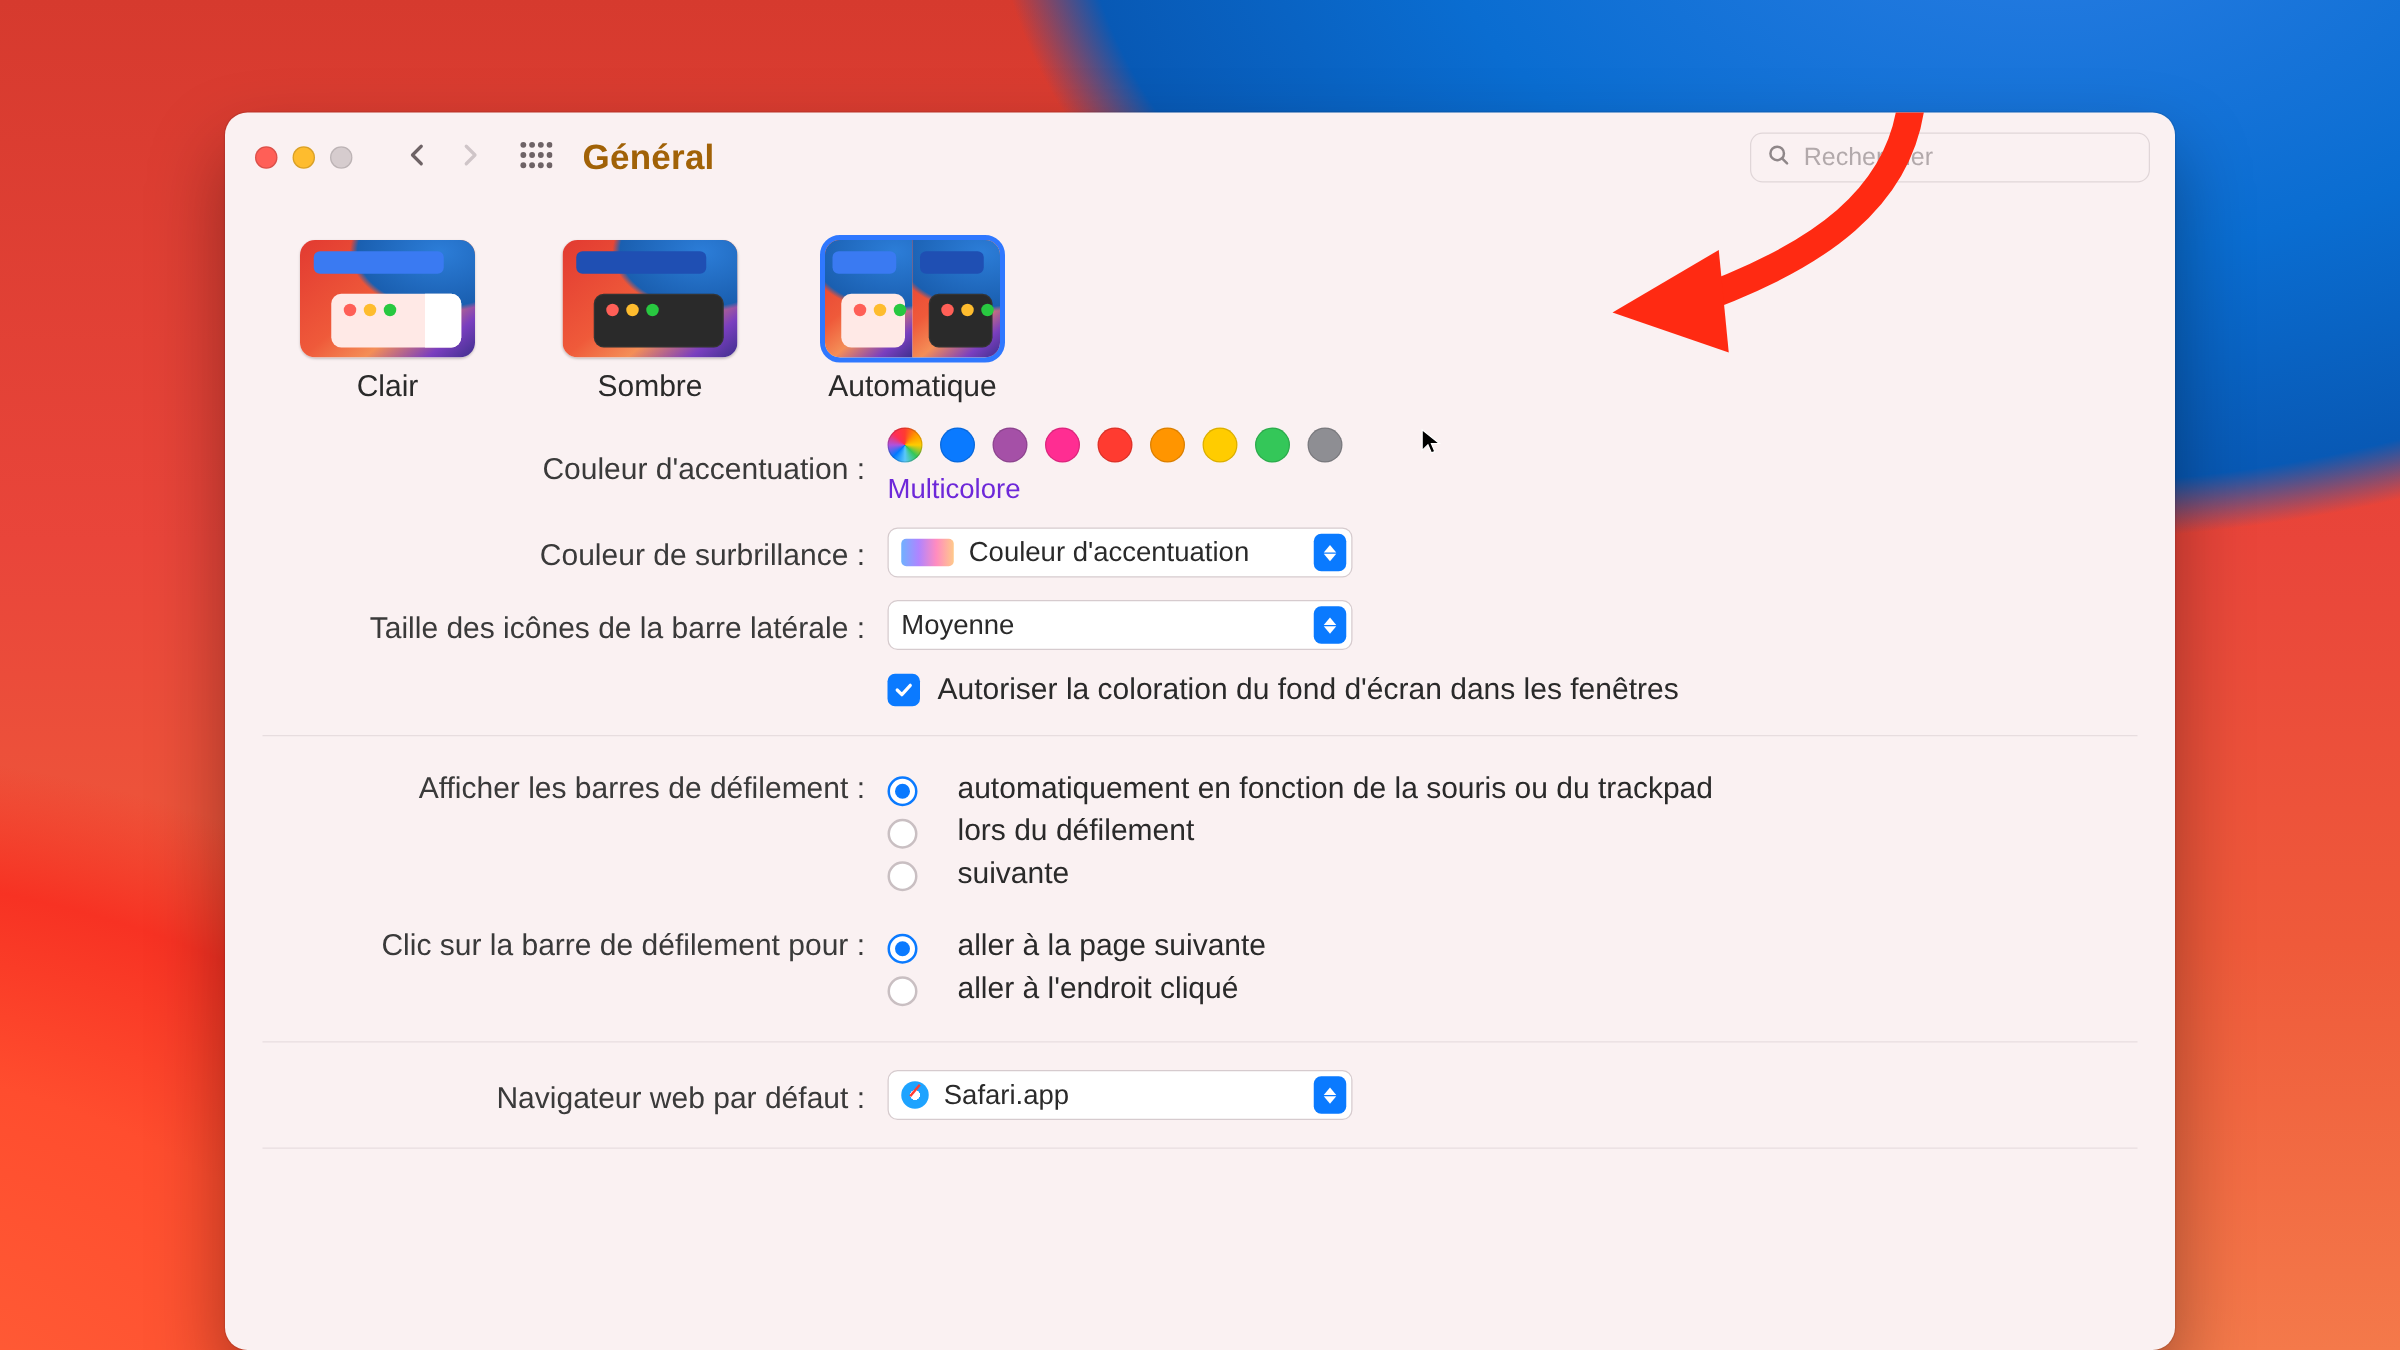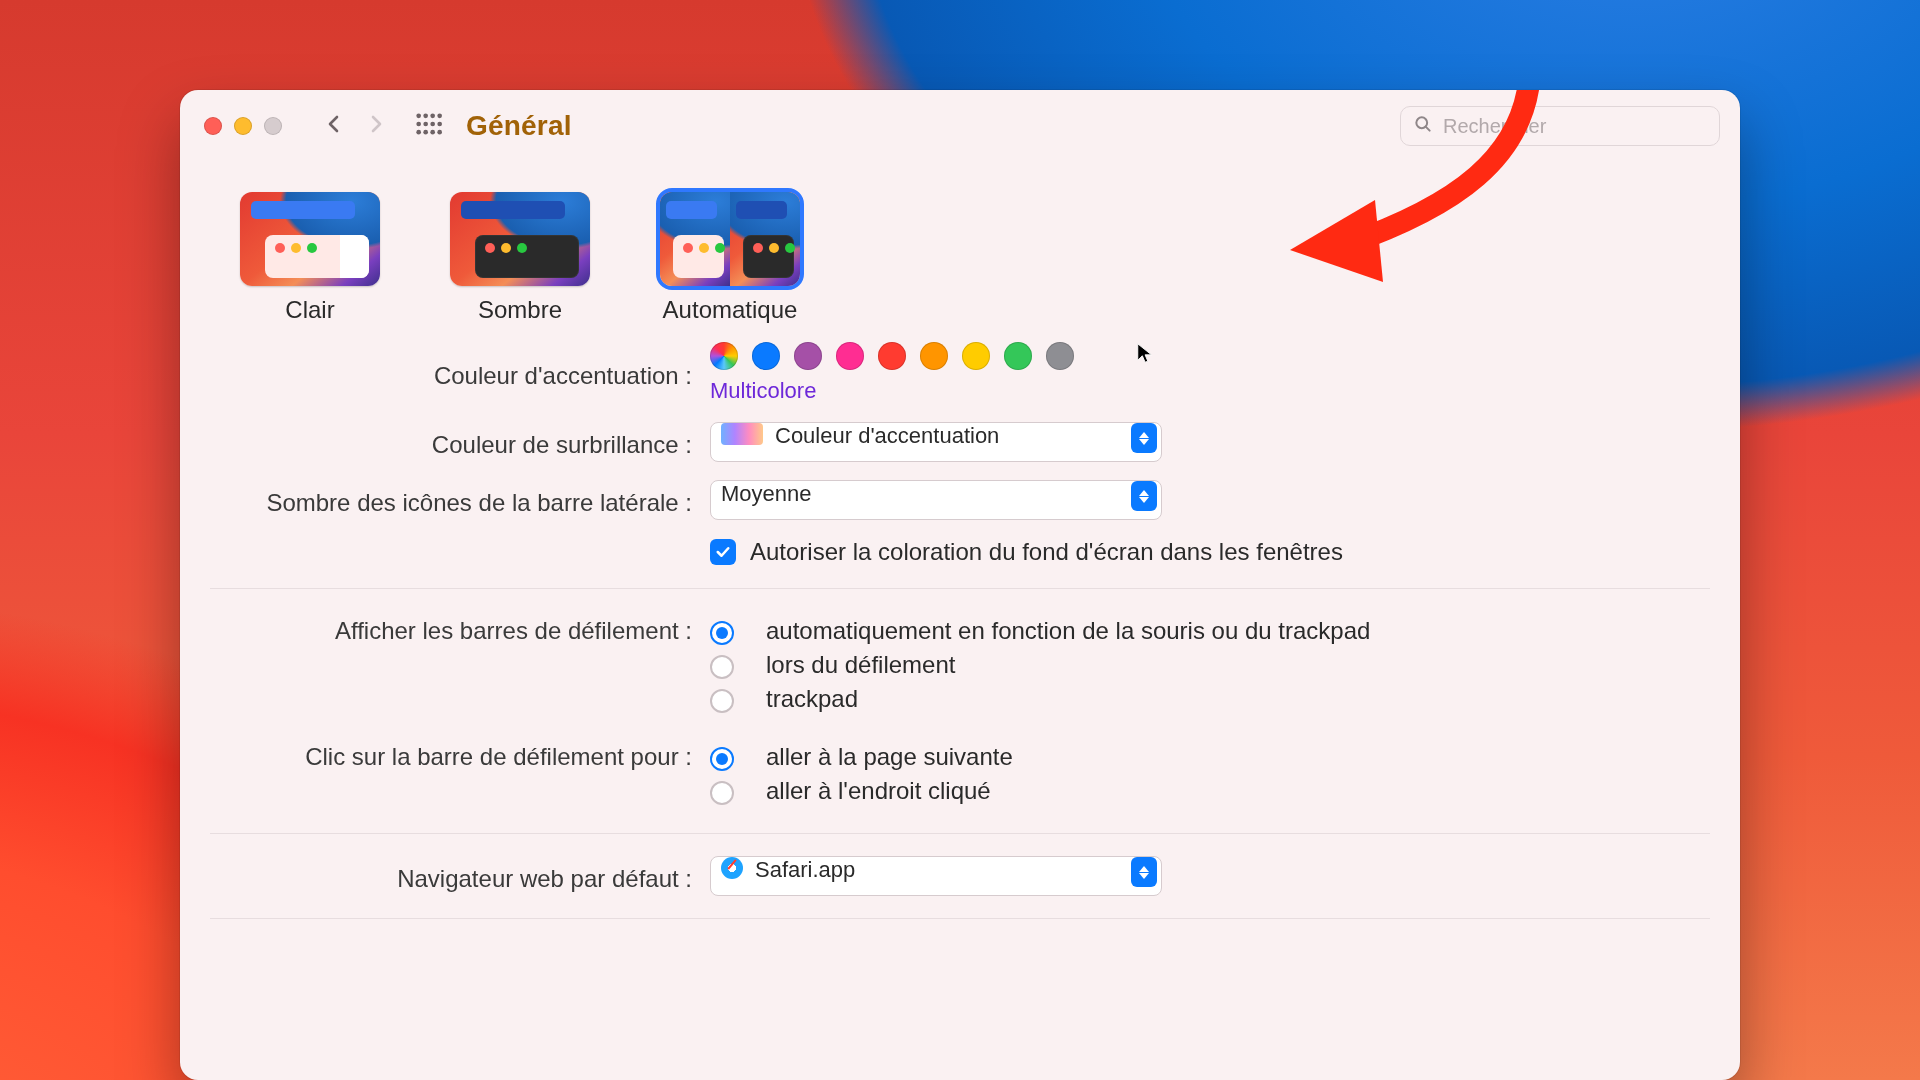--- a/index.html
+++ b/index.html
@@ -111,9 +111,9 @@
 
   
   .select {
-    display:flex; gap:12px;
+    display:flex; align-items:center; gap:12px;
     height:40px; border:1px solid #d6cbce; border-radius:8px; background:#fff;
-    padding:0 4px 0 10px; width:452px; position:relative; font-size:22px; color:#2a2a2a;
+    padding:0 4px 0 10px; width:372px; position:relative; font-size:22px; color:#2a2a2a;
   }
   .select .stepper {
     margin-left:auto; width:26px; height:30px; border-radius:6px; background:#0a7aff;

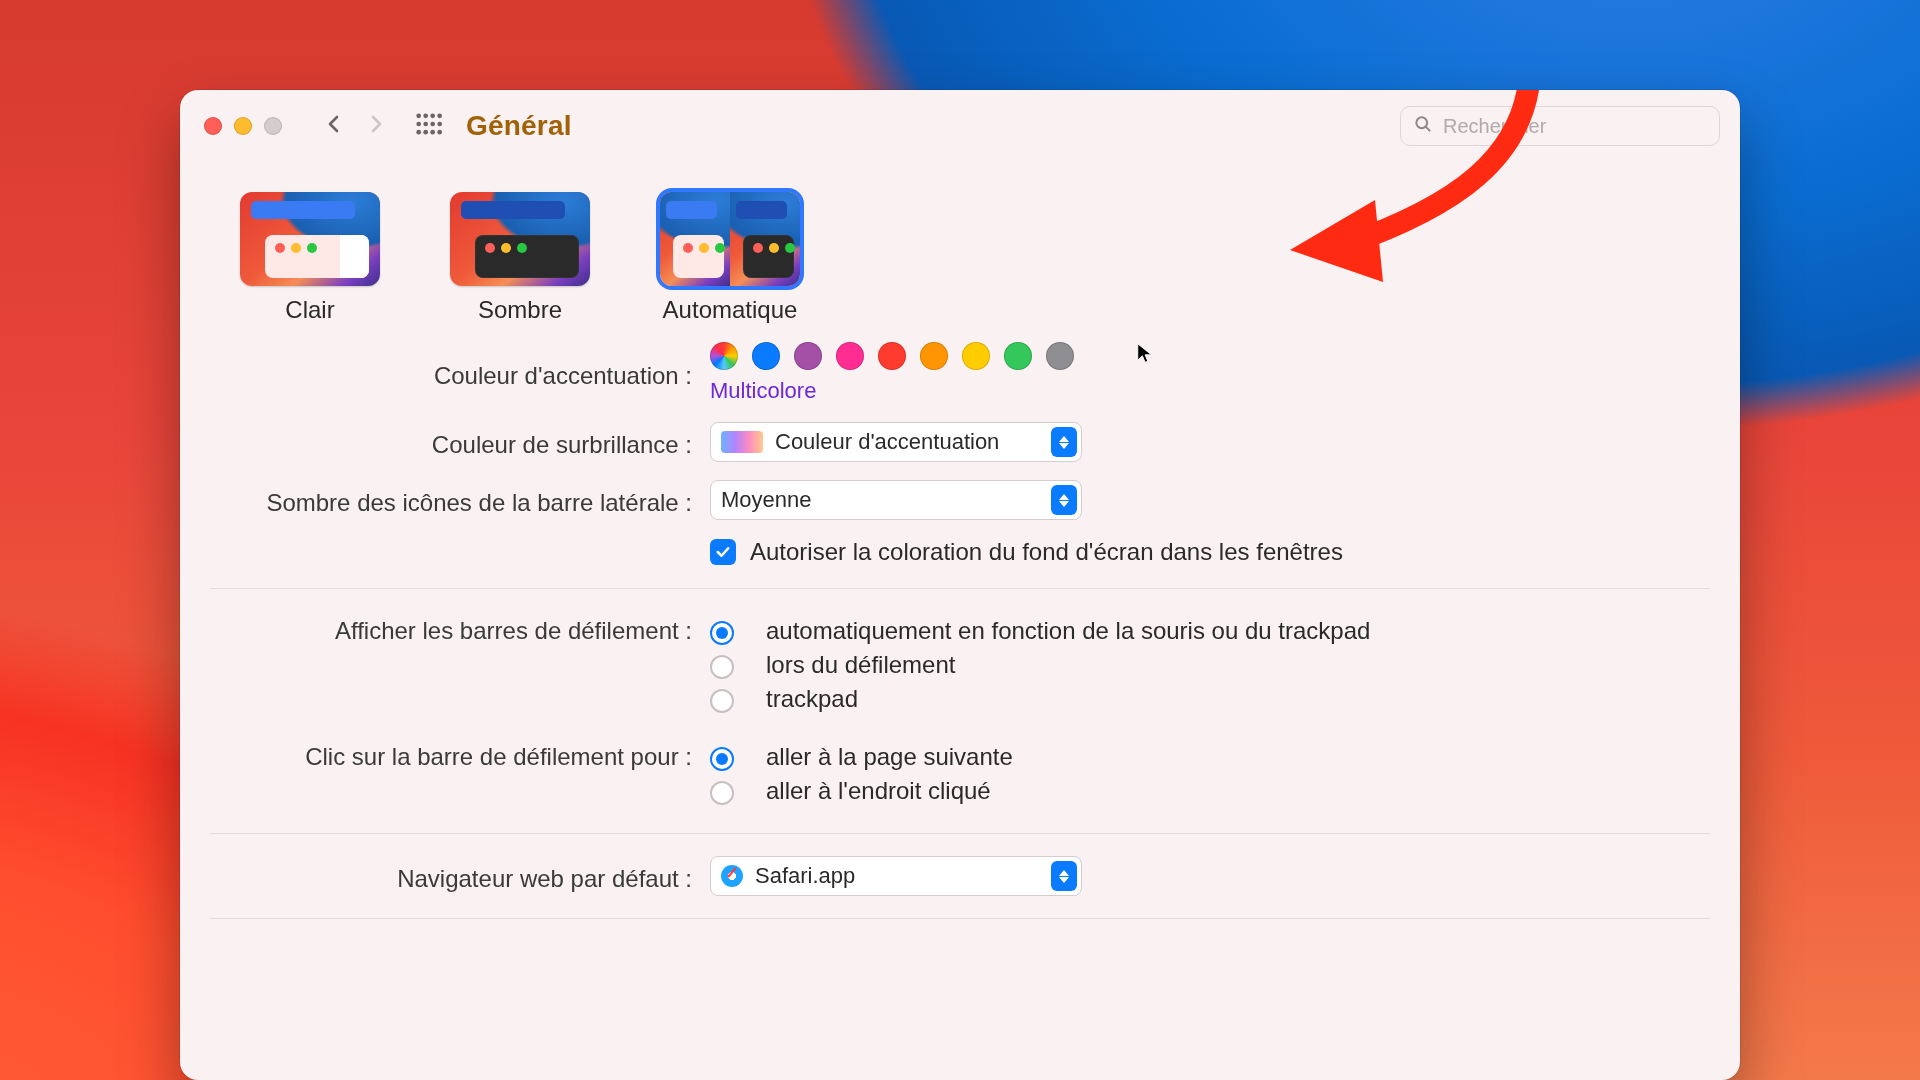--- a/index.html
+++ b/index.html
@@ -293,7 +293,7 @@
     </div>
 
     <div class="row center">
-      <div class="label-col">Sombre des icônes de la barre latérale :</div>
+      <div class="label-col">Taille des icônes de la barre latérale :</div>
       <div class="field-col">
         <div class="select">
           <span>Moyenne</span>

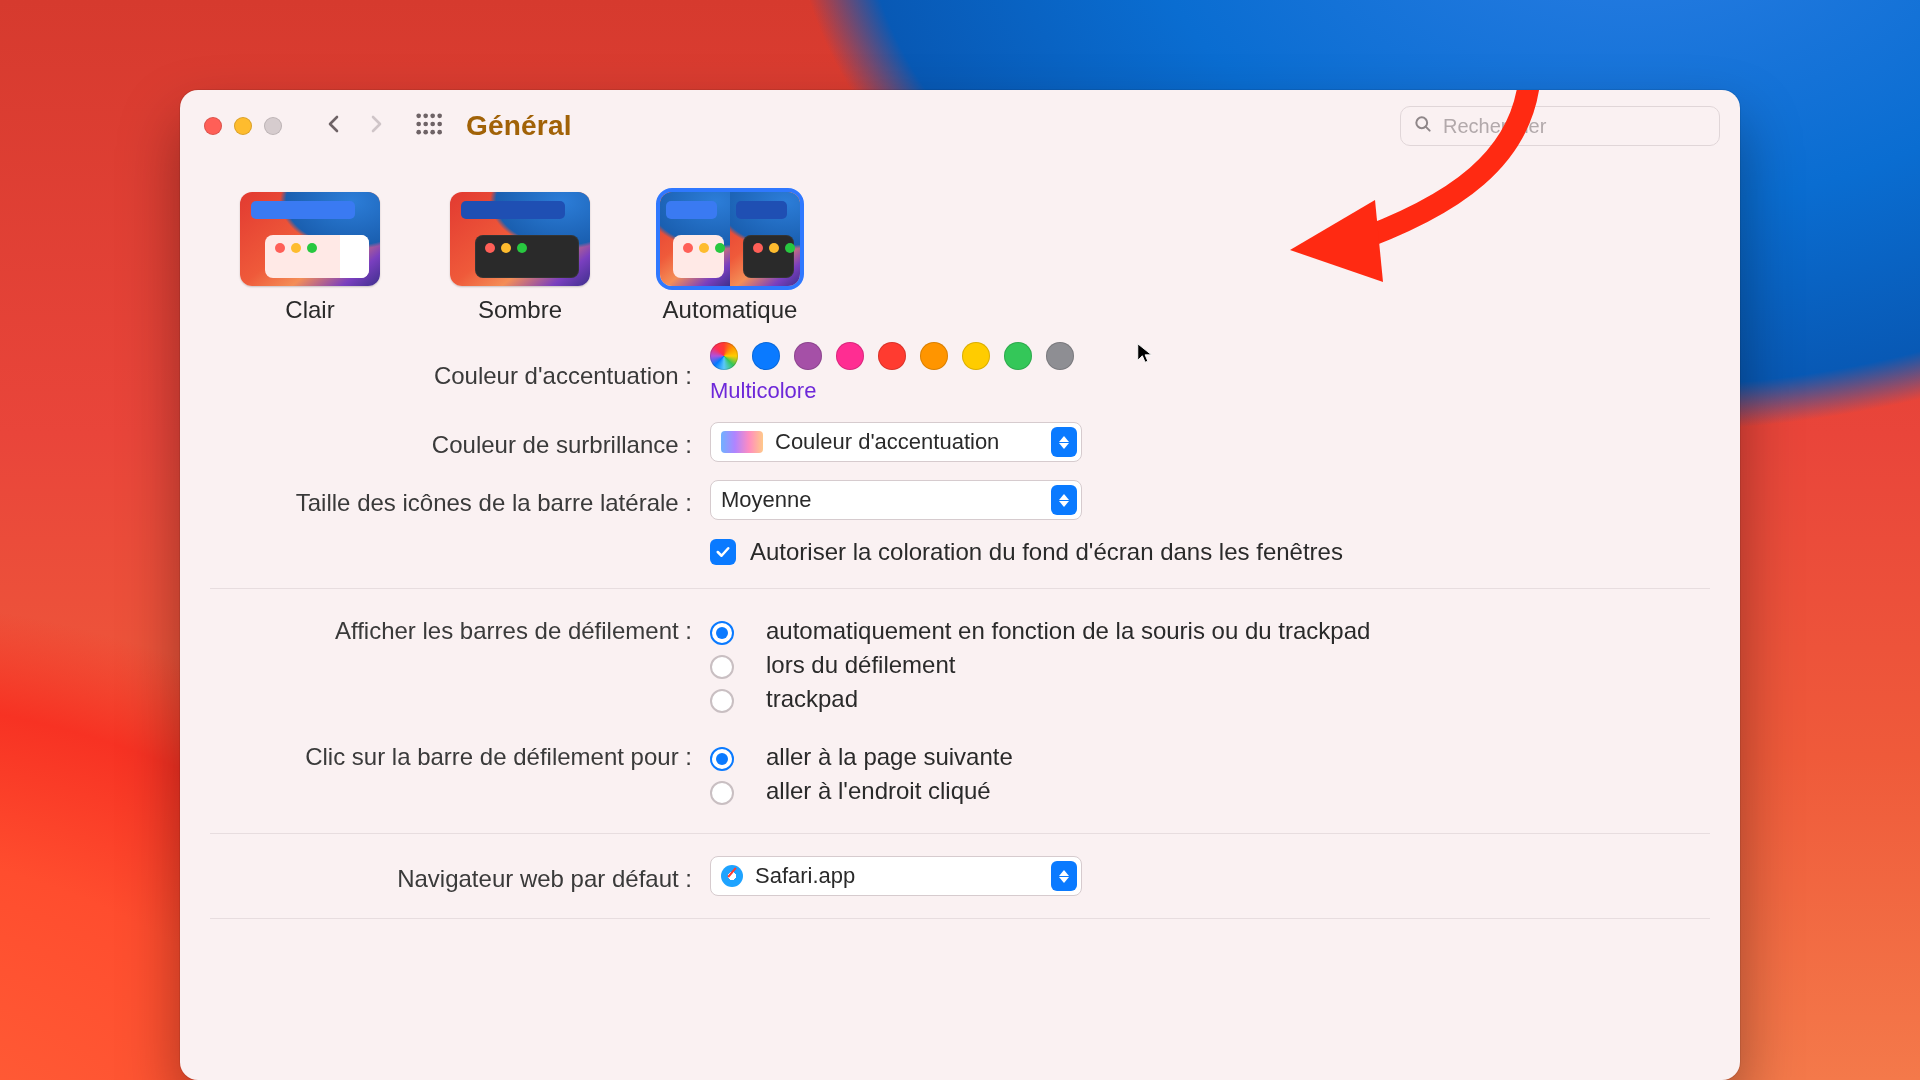--- a/index.html
+++ b/index.html
@@ -334,7 +334,7 @@
           </div>
         <div class="opt">
             <span class="radio"></span>
-            <span>trackpad</span>
+            <span>suivante</span>
           </div>
       </div>
     </div>

